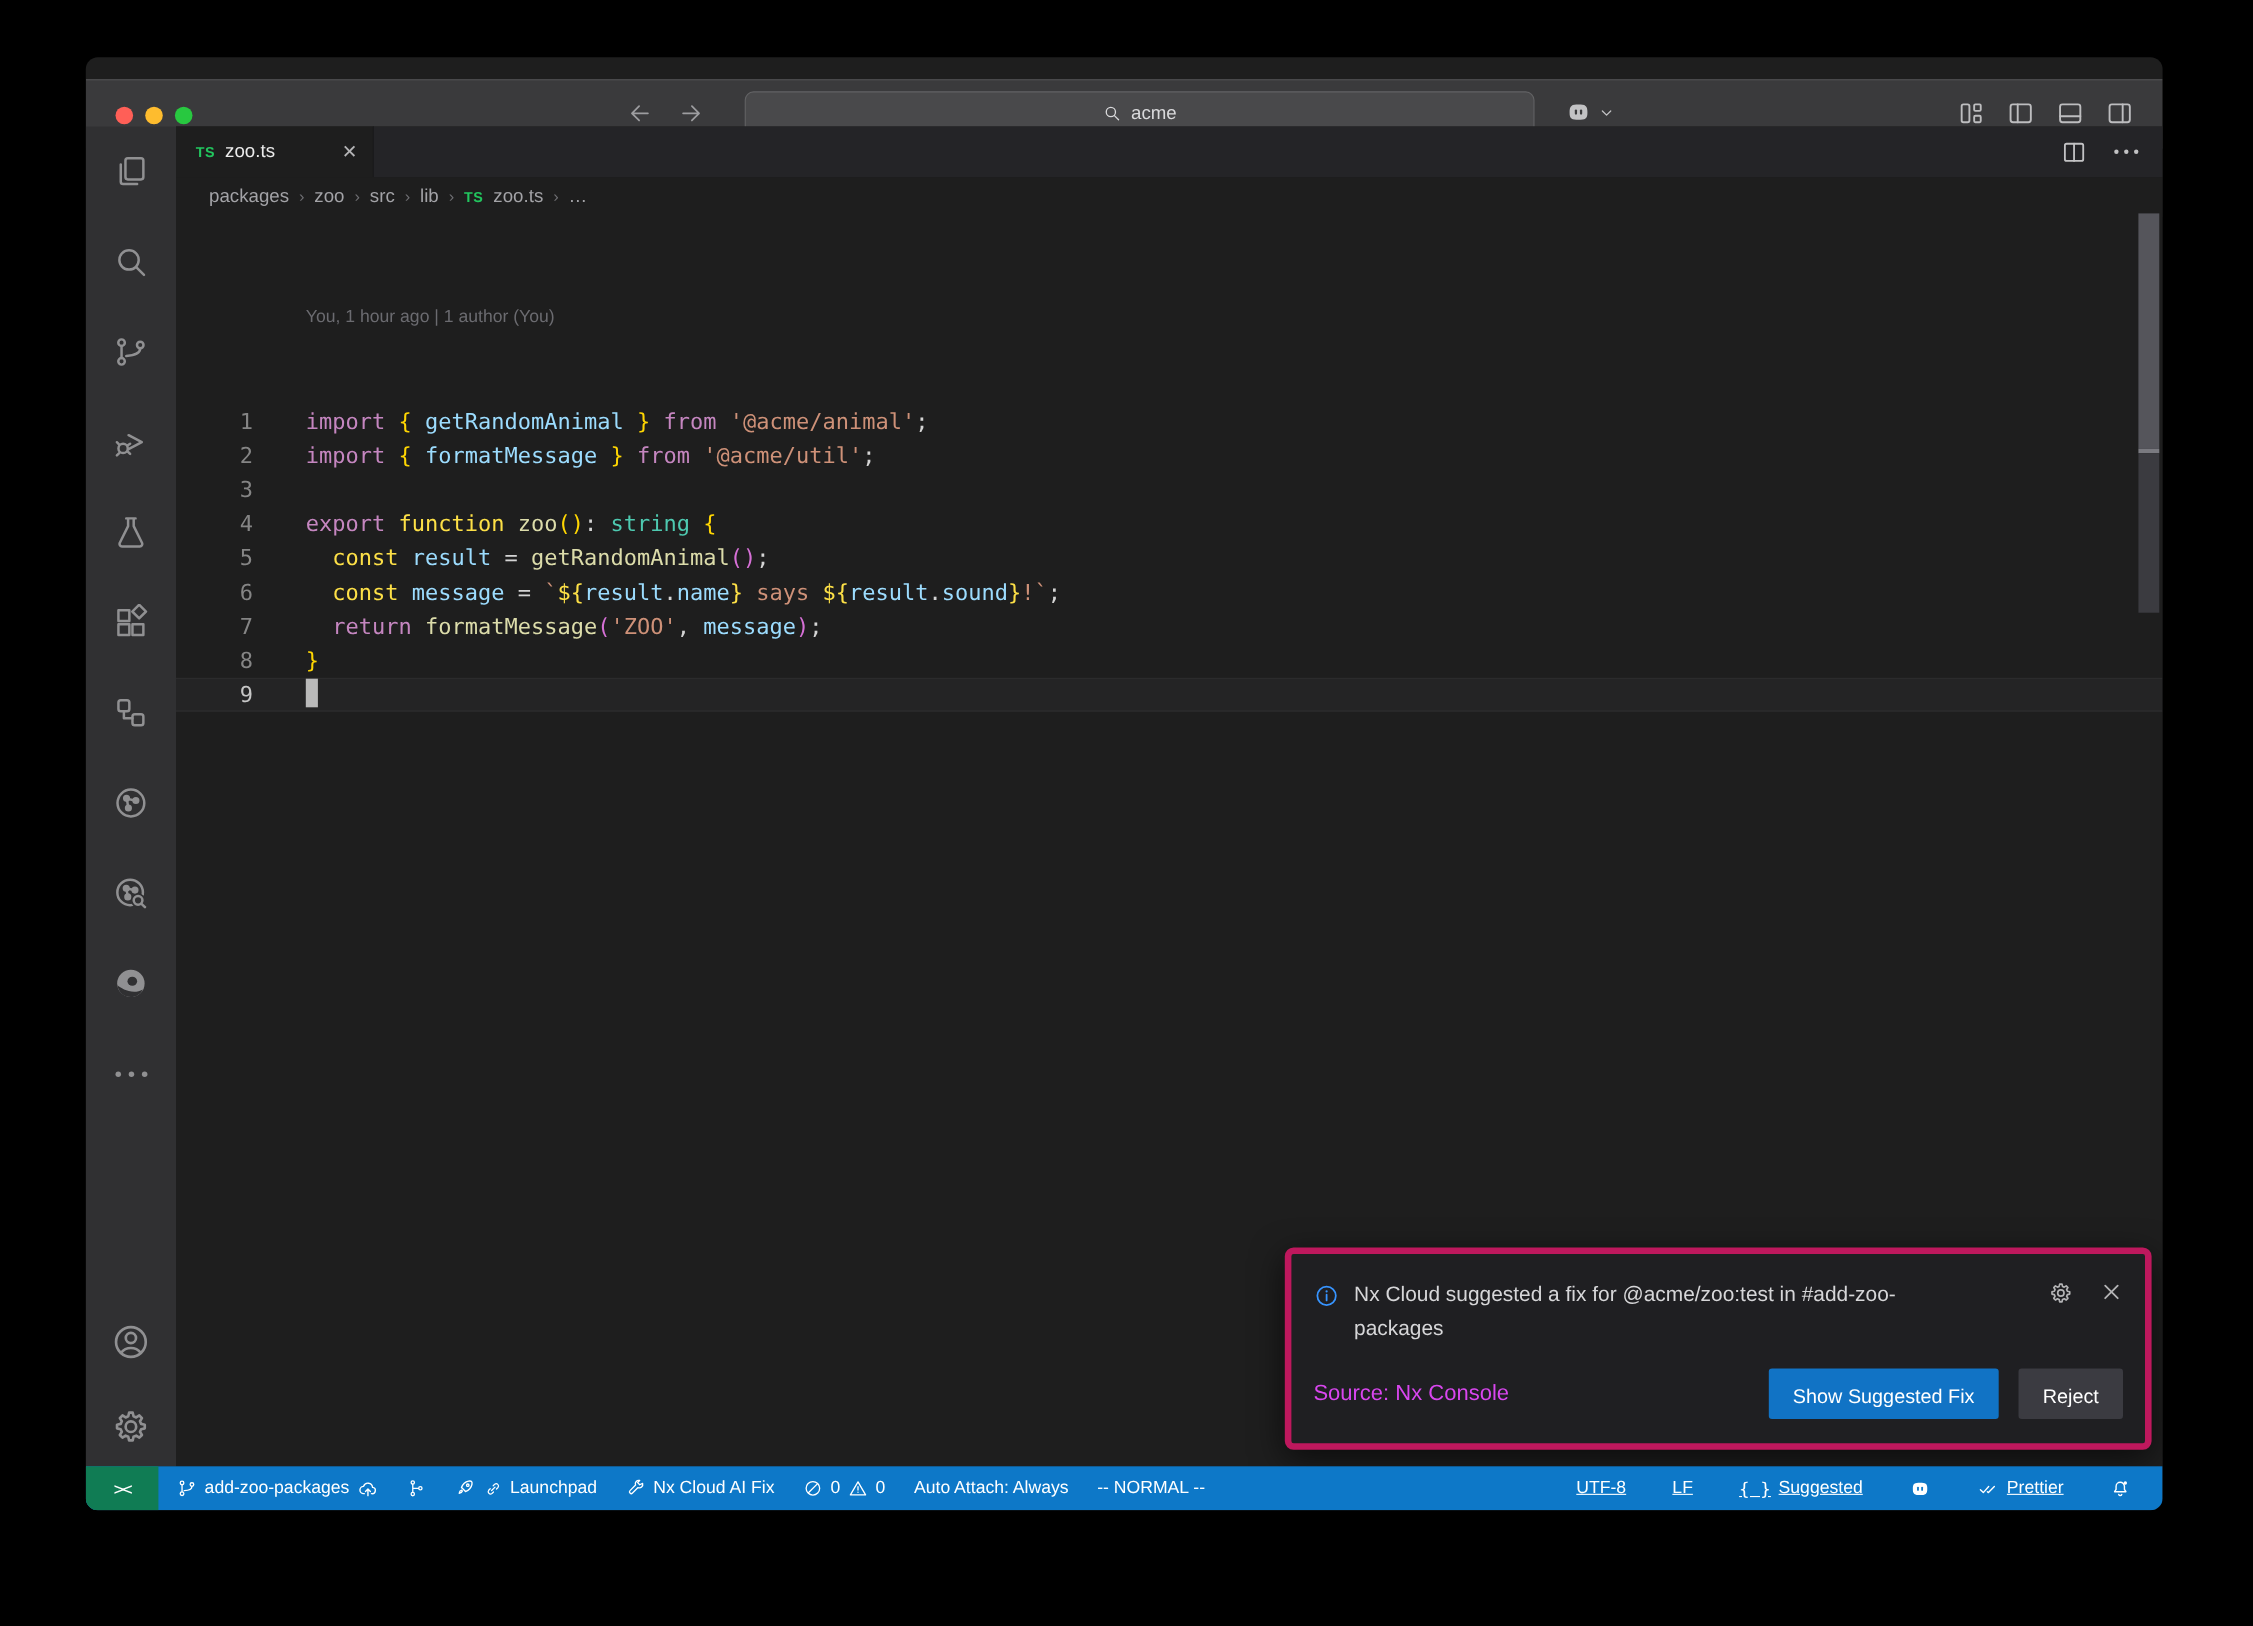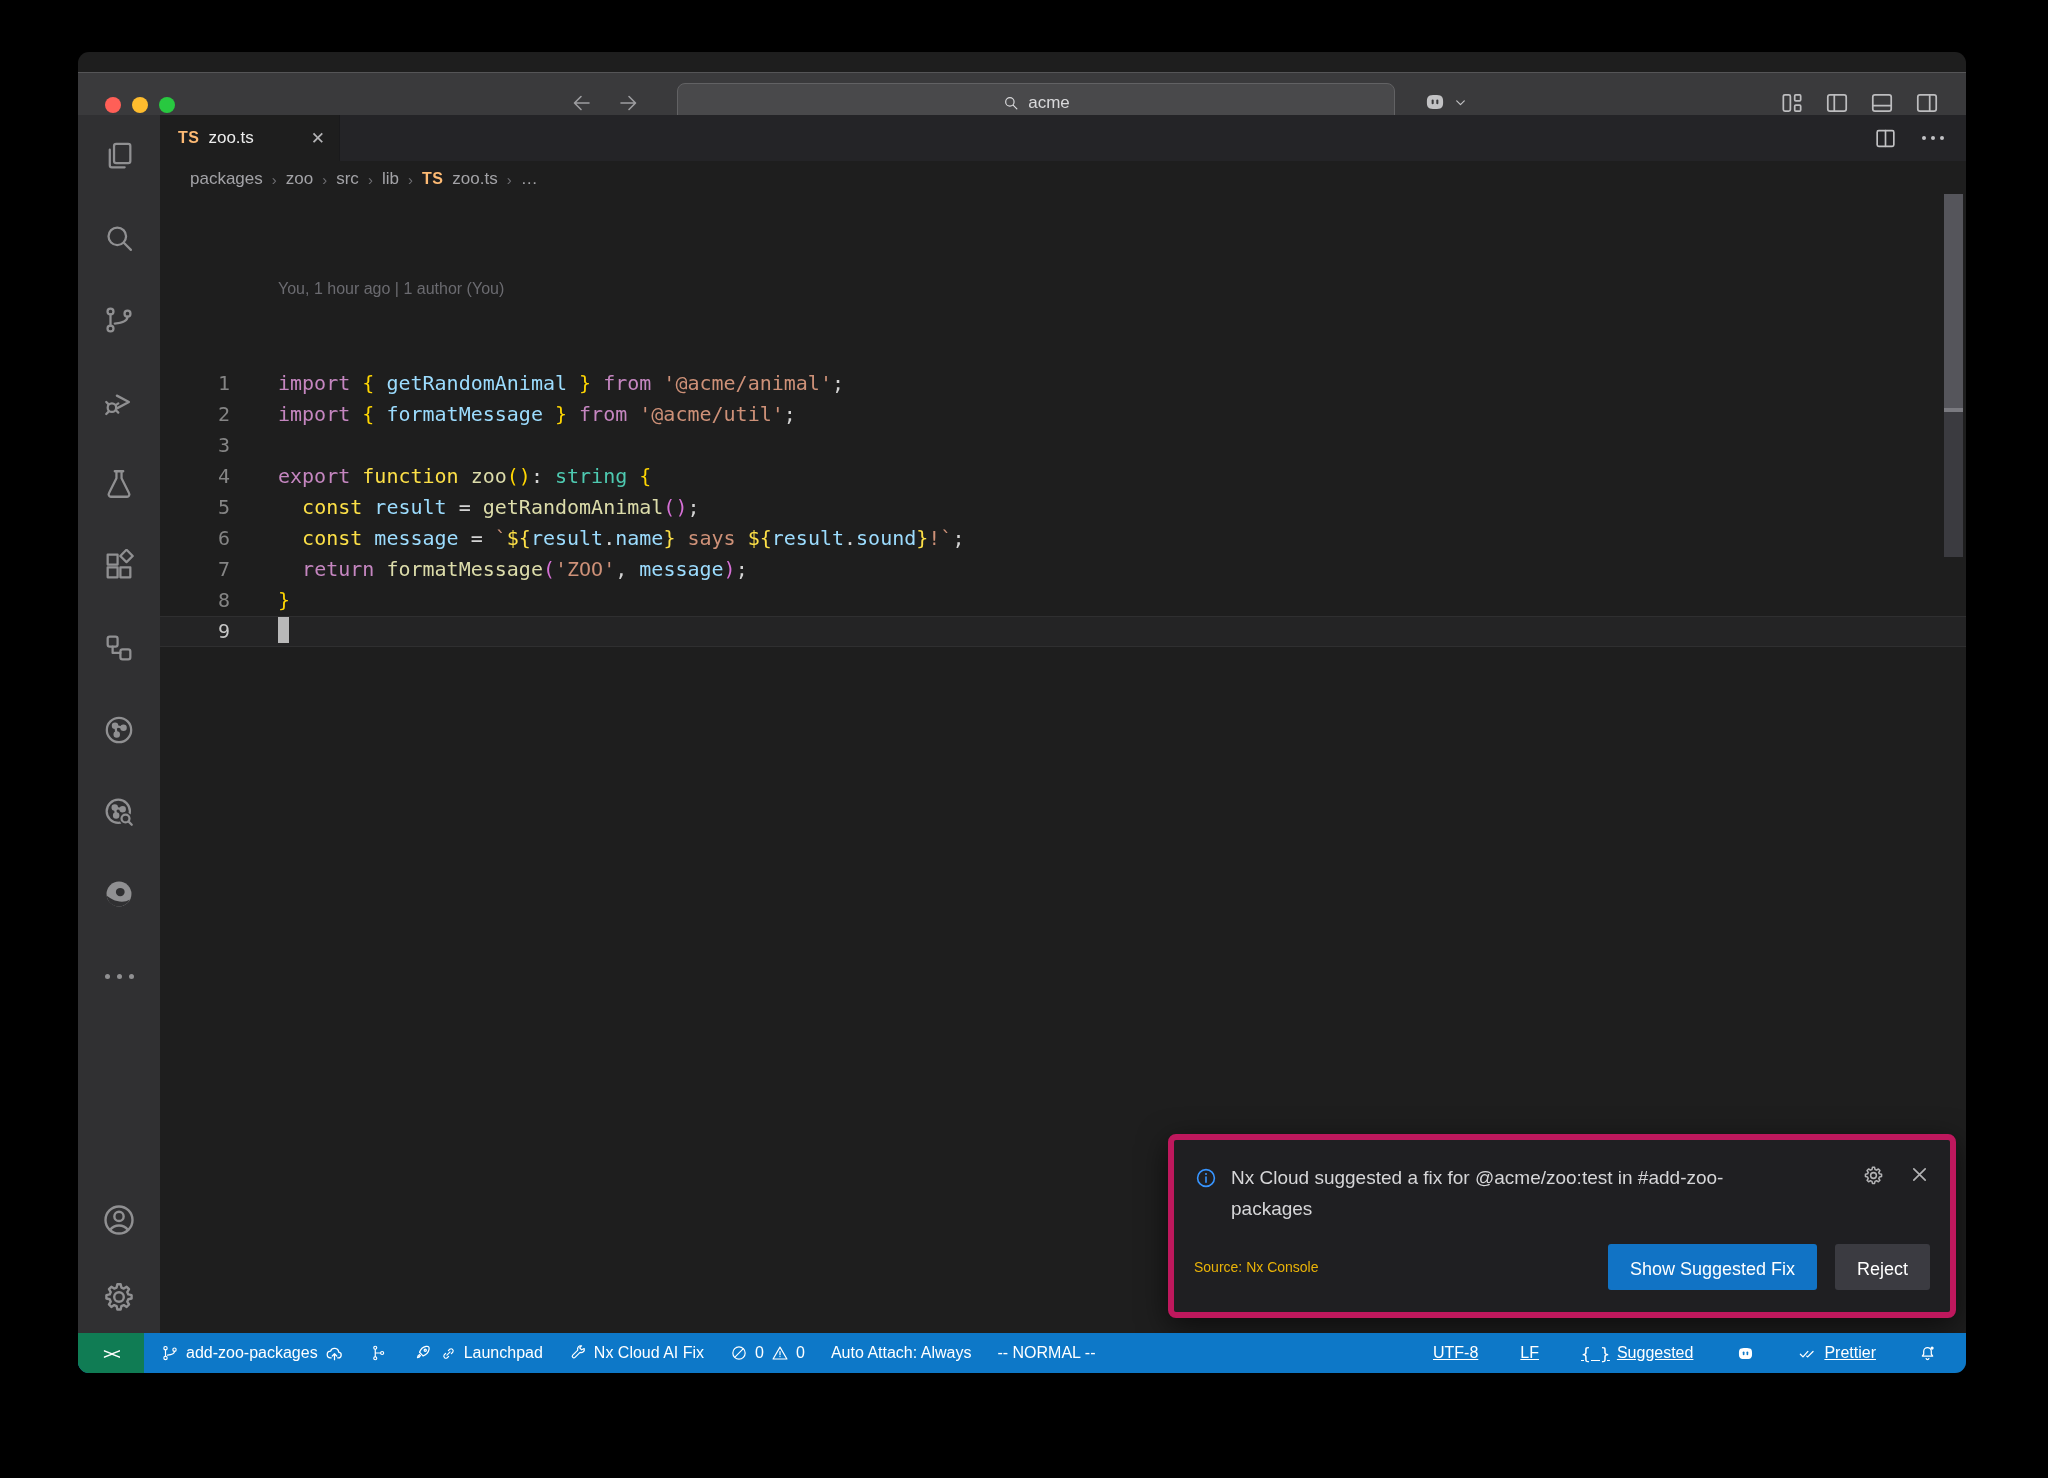--- a/index.html
+++ b/index.html
@@ -40,7 +40,7 @@
   .tabbar { position:absolute; left:0; top:0; right:0; height:46px; background:#242427; display:flex; }
   .tab { width:180px; height:46px; background:#1e1e1e; display:flex; align-items:center;
          padding:0 14px 0 18px; gap:9px; border-right:1px solid #1a1a1c; }
-  .ts-badge { color:#fdba74; font-weight:bold; font-size:16px; letter-spacing:.5px; }
+  .ts-badge { color:#22c55e; font-weight:bold; font-size:13px; letter-spacing:.5px; }
   .tab-label { color:#ececec; font-size:17px; }
   .tab-close { margin-left:auto; color:#b4b4b6; font-size:17px; }
   .editor-actions { position:absolute; right:22px; top:0; height:46px; display:flex; align-items:center; gap:24px; color:#c2c2c4; }

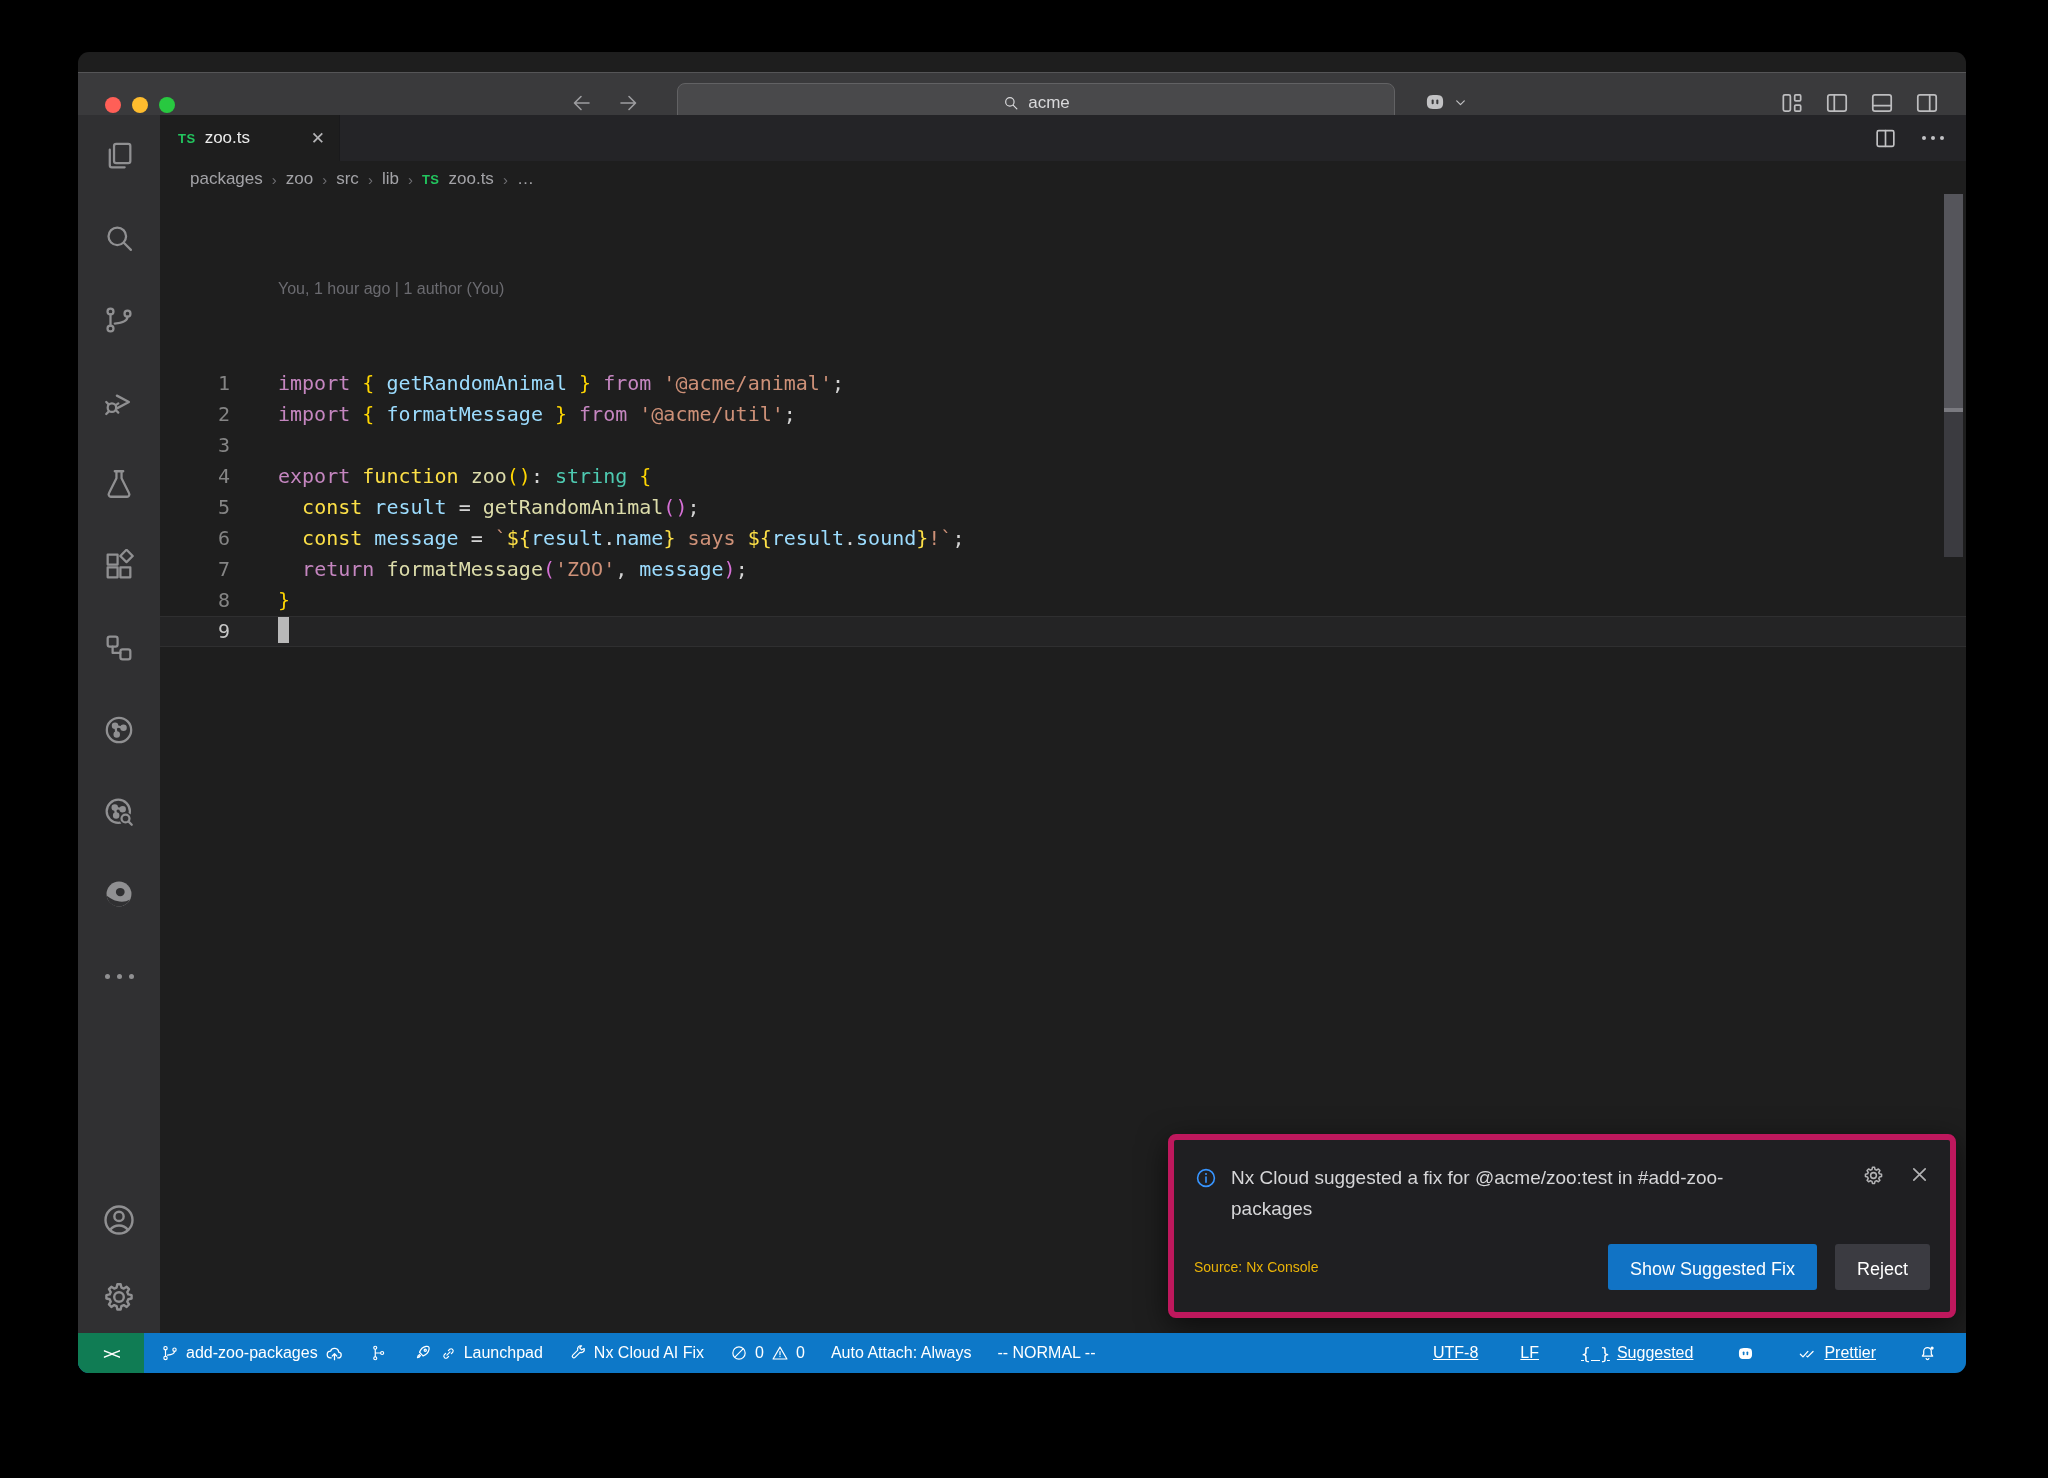--- a/index.html
+++ b/index.html
@@ -75,7 +75,7 @@
   .toast-msg { width:565px; color:#d6d6d8; font-size:19px; line-height:31px; }
   .toast-icons { margin-left:auto; display:flex; gap:24px; color:#b3b3b5; align-items:flex-start; padding-top:2px; }
   .toast-bottom { margin-top:auto; display:flex; align-items:center; padding:0 20px 22px 20px; }
-  .toast-source { color:#eab308; font-size:14px; }
+  .toast-source { color:#d946ef; font-size:20px; }
   .toast-btns { margin-left:auto; display:flex; gap:18px; }
   .btn { height:46px; border:none; border-radius:3px; font-size:18px; color:#fff;
          font-family:"Liberation Sans",sans-serif; padding:15px 22px; }

